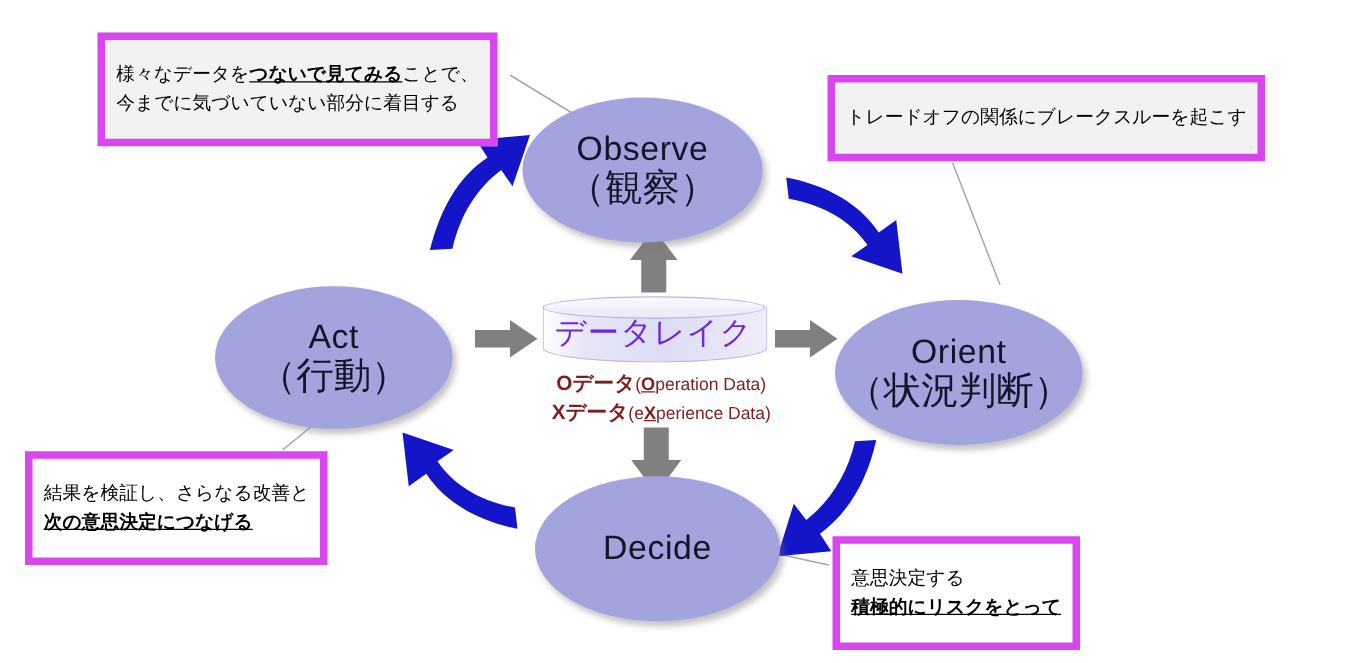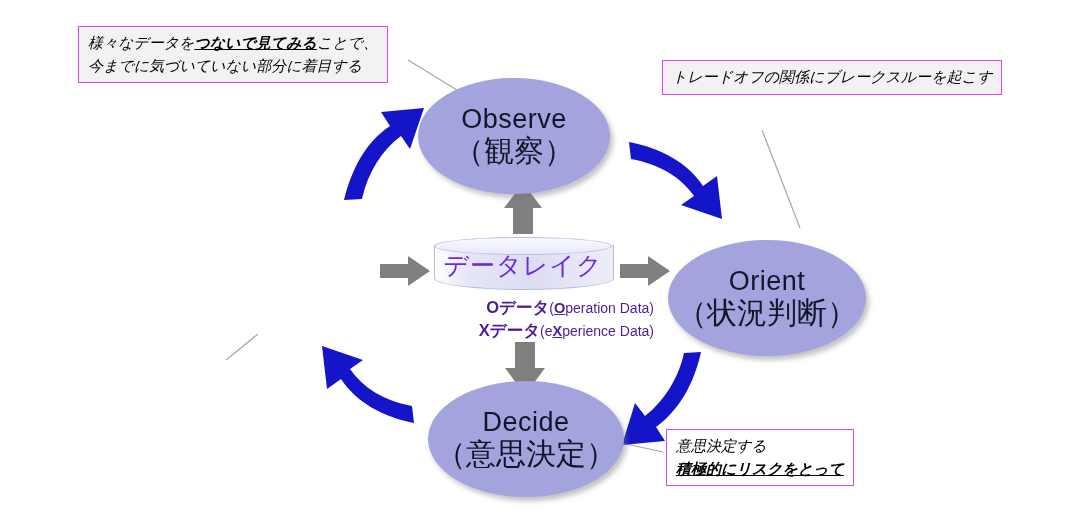--- a/index.html
+++ b/index.html
@@ -127,14 +127,13 @@
     position: absolute;
     box-sizing: border-box;
     background: #f2f2f2;
-    border: 1px solid #d946ef;
+    border: 6px solid #d946ef;
     color: #000000;
     font-size: 15px;
     line-height: 1.5;
-    padding: 5px 9px;
+    padding: 17px 9px;
     z-index: 5;
     white-space: nowrap;
-    font-style: italic;
   }
   .callout .em {
     font-weight: bold;

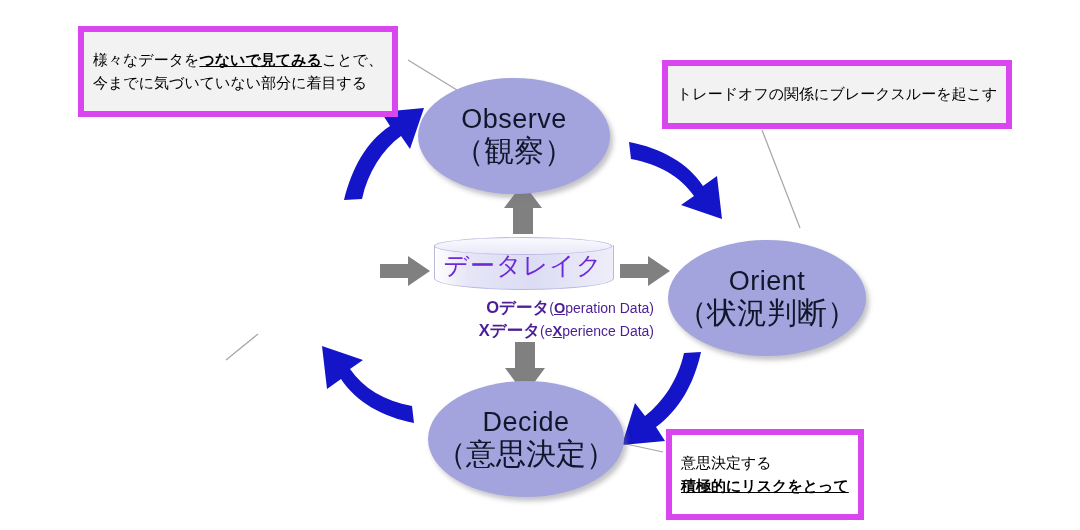--- a/index.html
+++ b/index.html
@@ -220,6 +220,10 @@
     <span class="jp">（意思決定）</span>
   </div>
 
+  <div class="node" id="node-act">
+    <span class="en">Act</span>
+    <span class="jp">（行動）</span>
+  </div>
 
   <div id="datalake">
     <div class="cyl-body"></div>

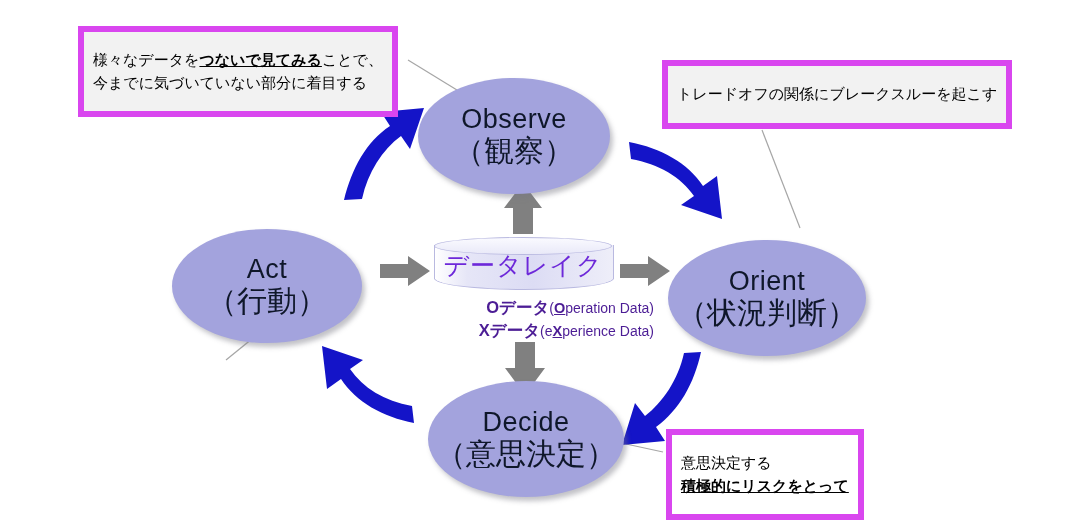--- a/index.html
+++ b/index.html
@@ -103,10 +103,10 @@
     left: 404px;
     top: 296px;
     width: 250px;
-    text-align: right;
+    text-align: center;
     z-index: 4;
     font-size: 14.5px;
-    color: #4c1d95;
+    color: #7f1d1d;
     line-height: 1.35;
     white-space: nowrap;
   }

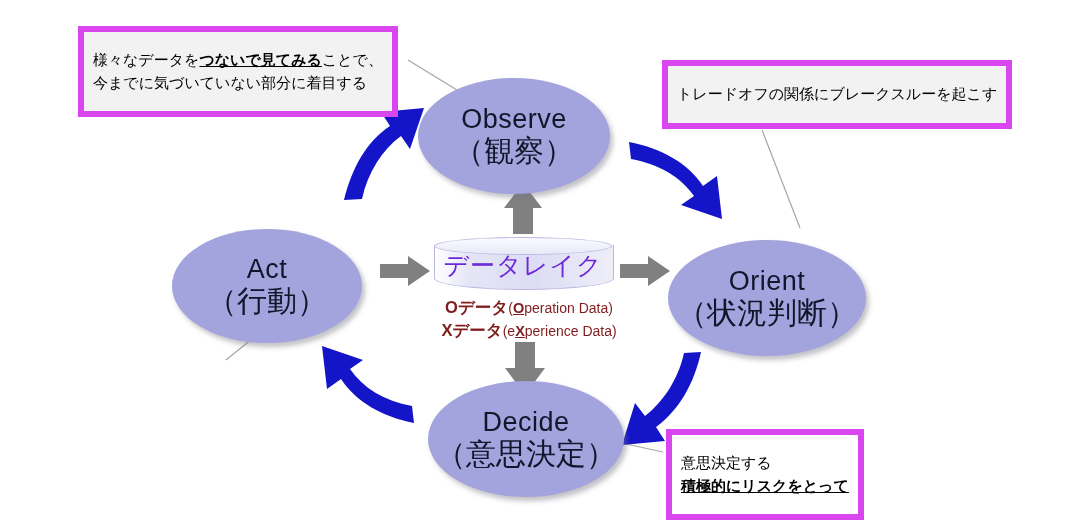--- a/index.html
+++ b/index.html
@@ -249,6 +249,10 @@
     <span class="line">トレードオフの関係にブレークスルーを起こす</span>
   </div>
 
+  <div class="callout" id="callout-act">
+    <span class="line">結果を検証し、さらなる改善と</span>
+    <span class="line em">次の意思決定につなげる</span>
+  </div>
 
   <div class="callout" id="callout-decide">
     <span class="line">意思決定する</span>

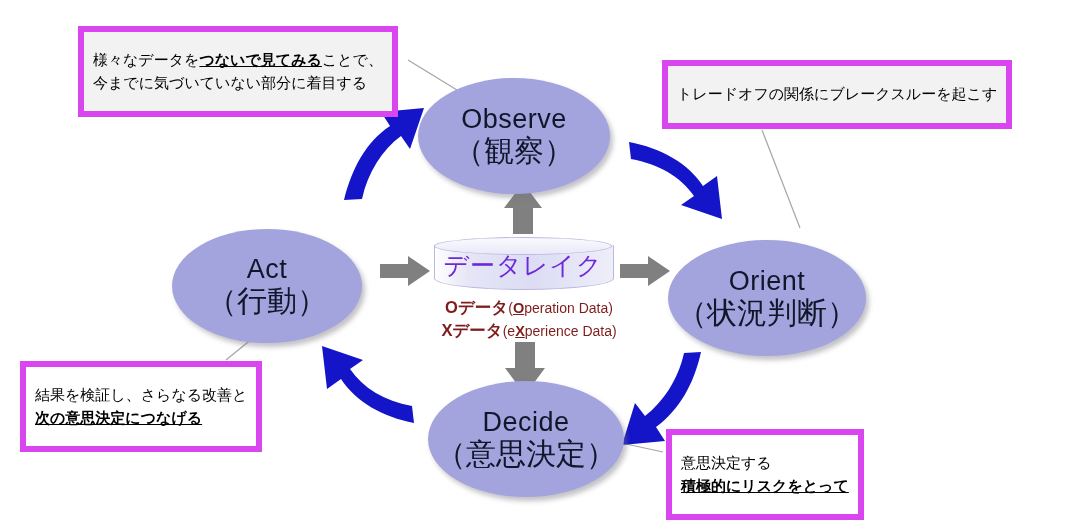--- a/index.html
+++ b/index.html
@@ -217,7 +217,6 @@
 
   <div class="node" id="node-decide">
     <span class="en">Decide</span>
-    <span class="jp">（意思決定）</span>
   </div>
 
   <div class="node" id="node-act">

